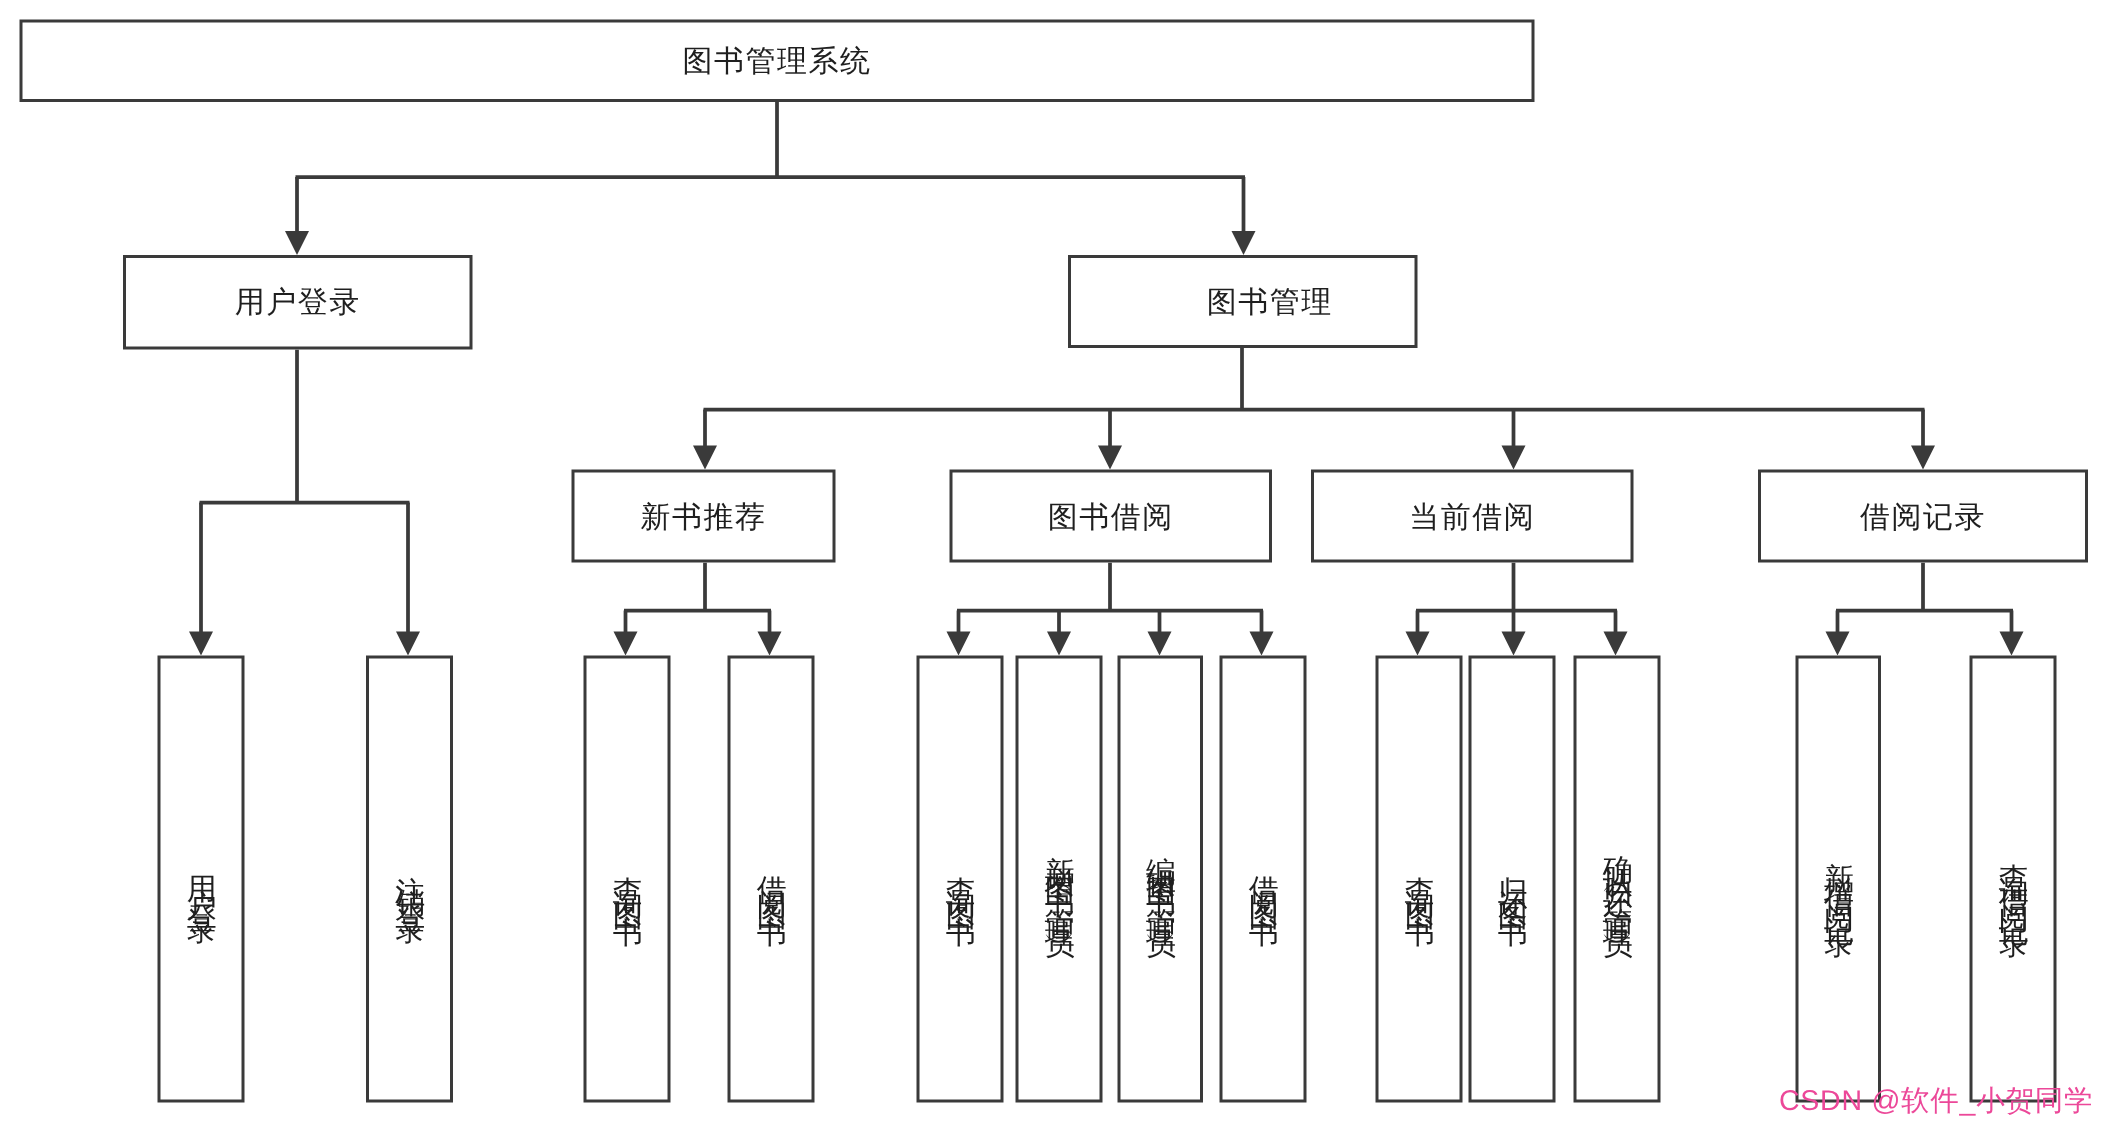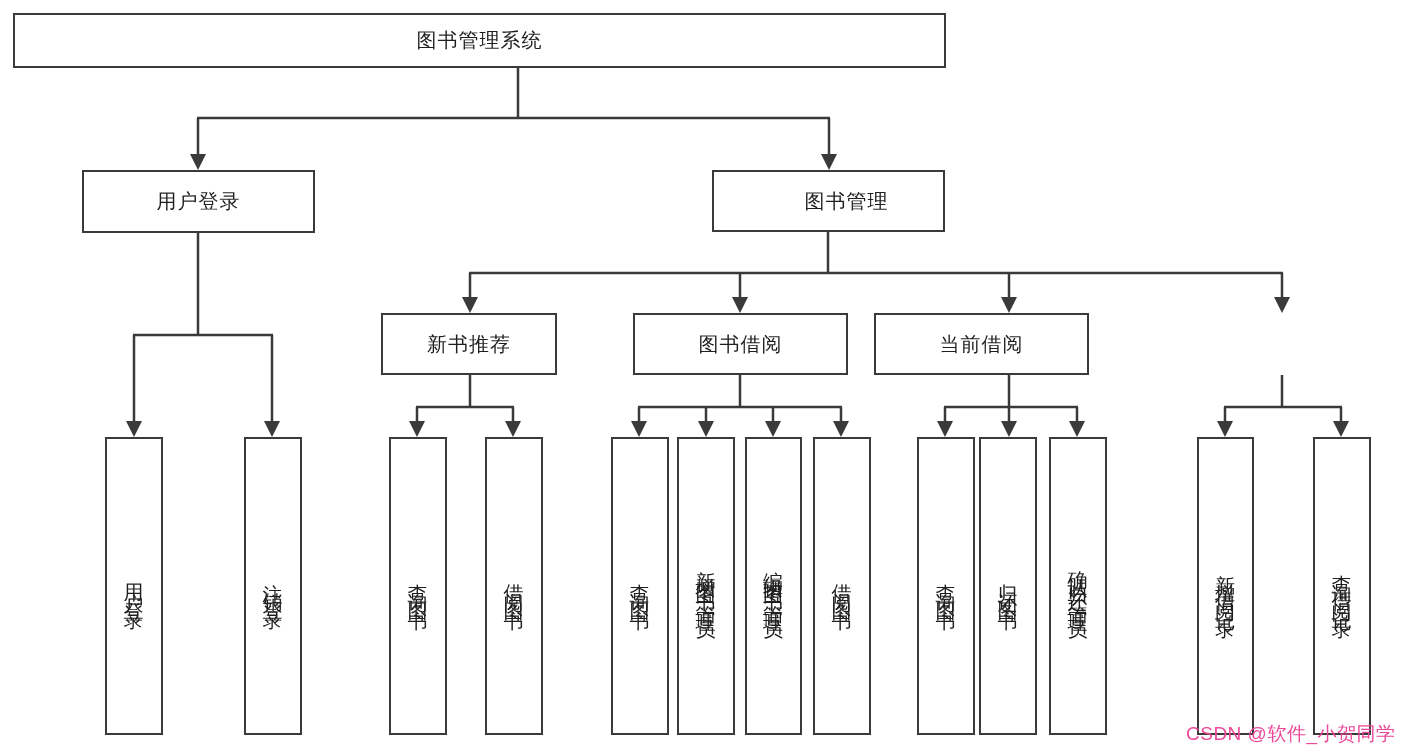--- a/index.html
+++ b/index.html
@@ -120,7 +120,7 @@
     </g>
   </svg>
 
-  <div class="node" style="left:13px;top:13px;width:933px;height:55px;">
+  <div class="node" style="left:13px;top:13px;width:1010px;height:55px;">
     <span>图书管理系统</span>
   </div>
 

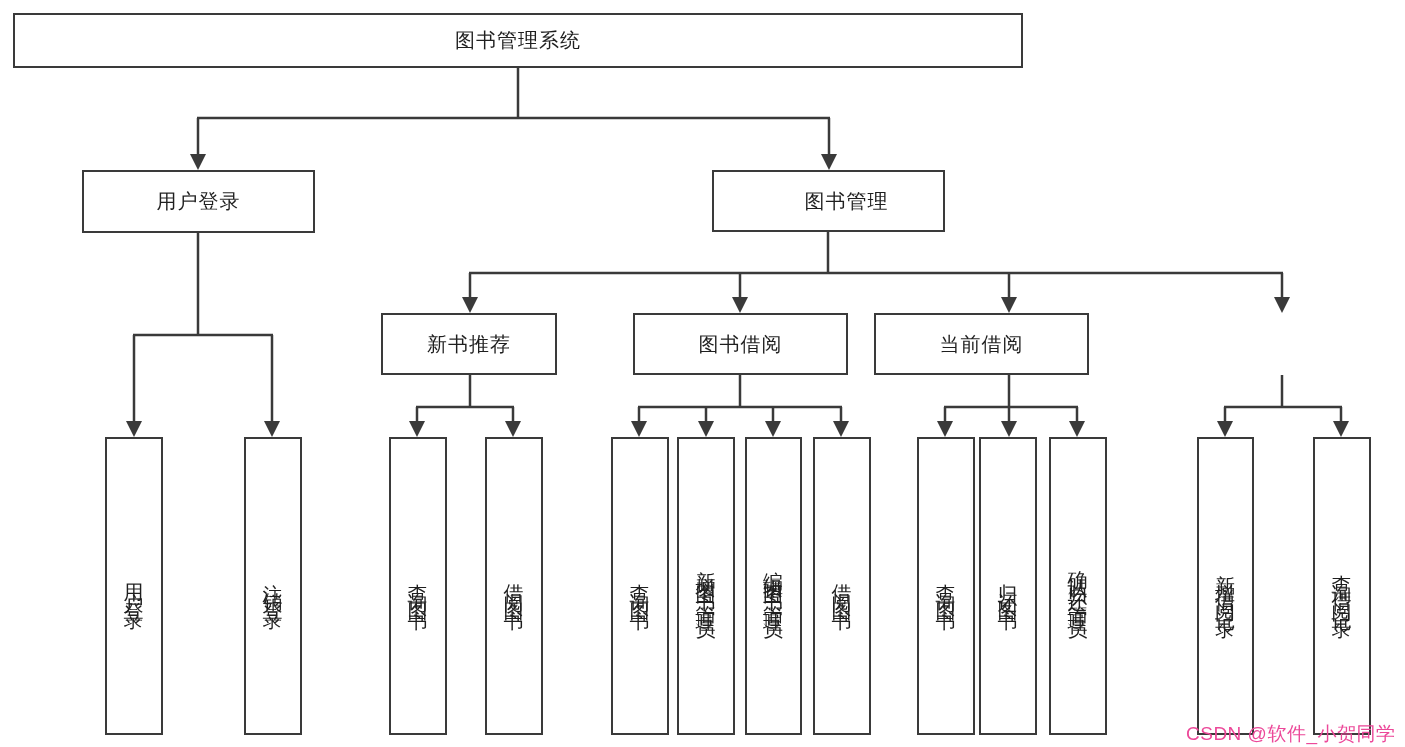--- a/index.html
+++ b/index.html
@@ -140,6 +140,9 @@
   <div class="node" style="left:874px;top:313px;width:215px;height:62px;">
     <span>当前借阅</span>
   </div>
+  <div class="node" style="left:1172px;top:313px;width:220px;height:62px;">
+    <span>借阅记录</span>
+  </div>
 
   <div class="leaf" style="left:105px;top:437px;width:58px;height:298px;">
     <span>用户登录</span>

